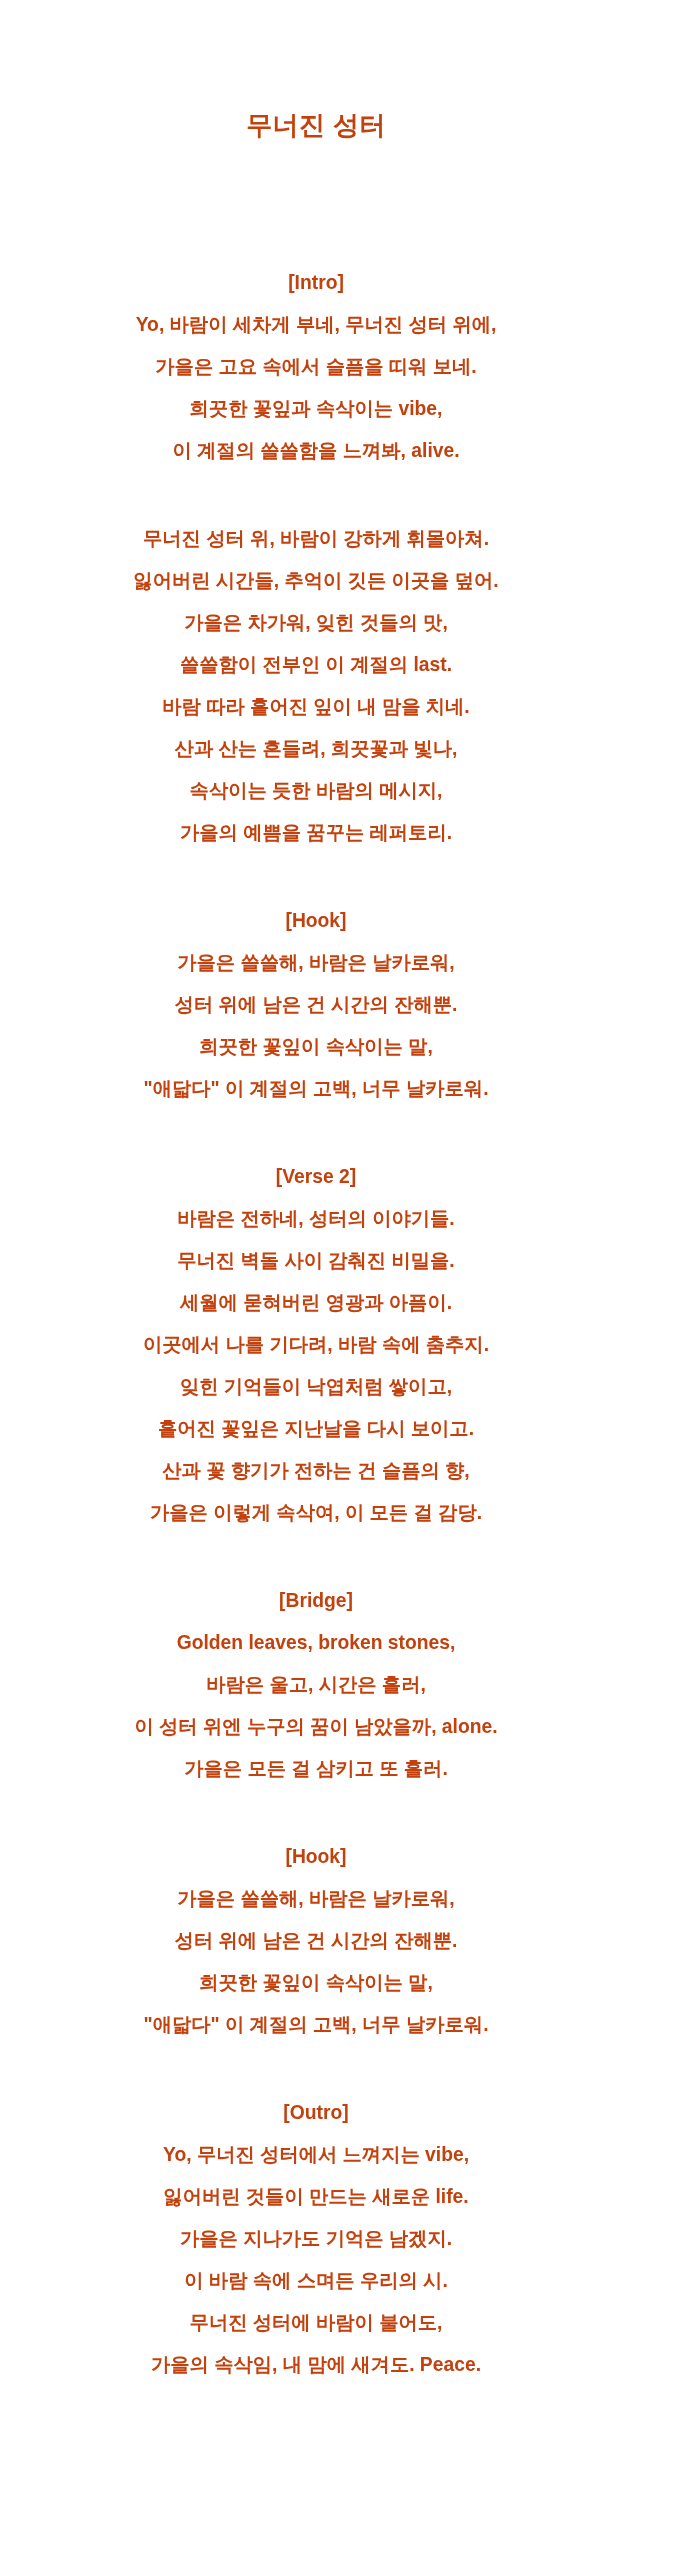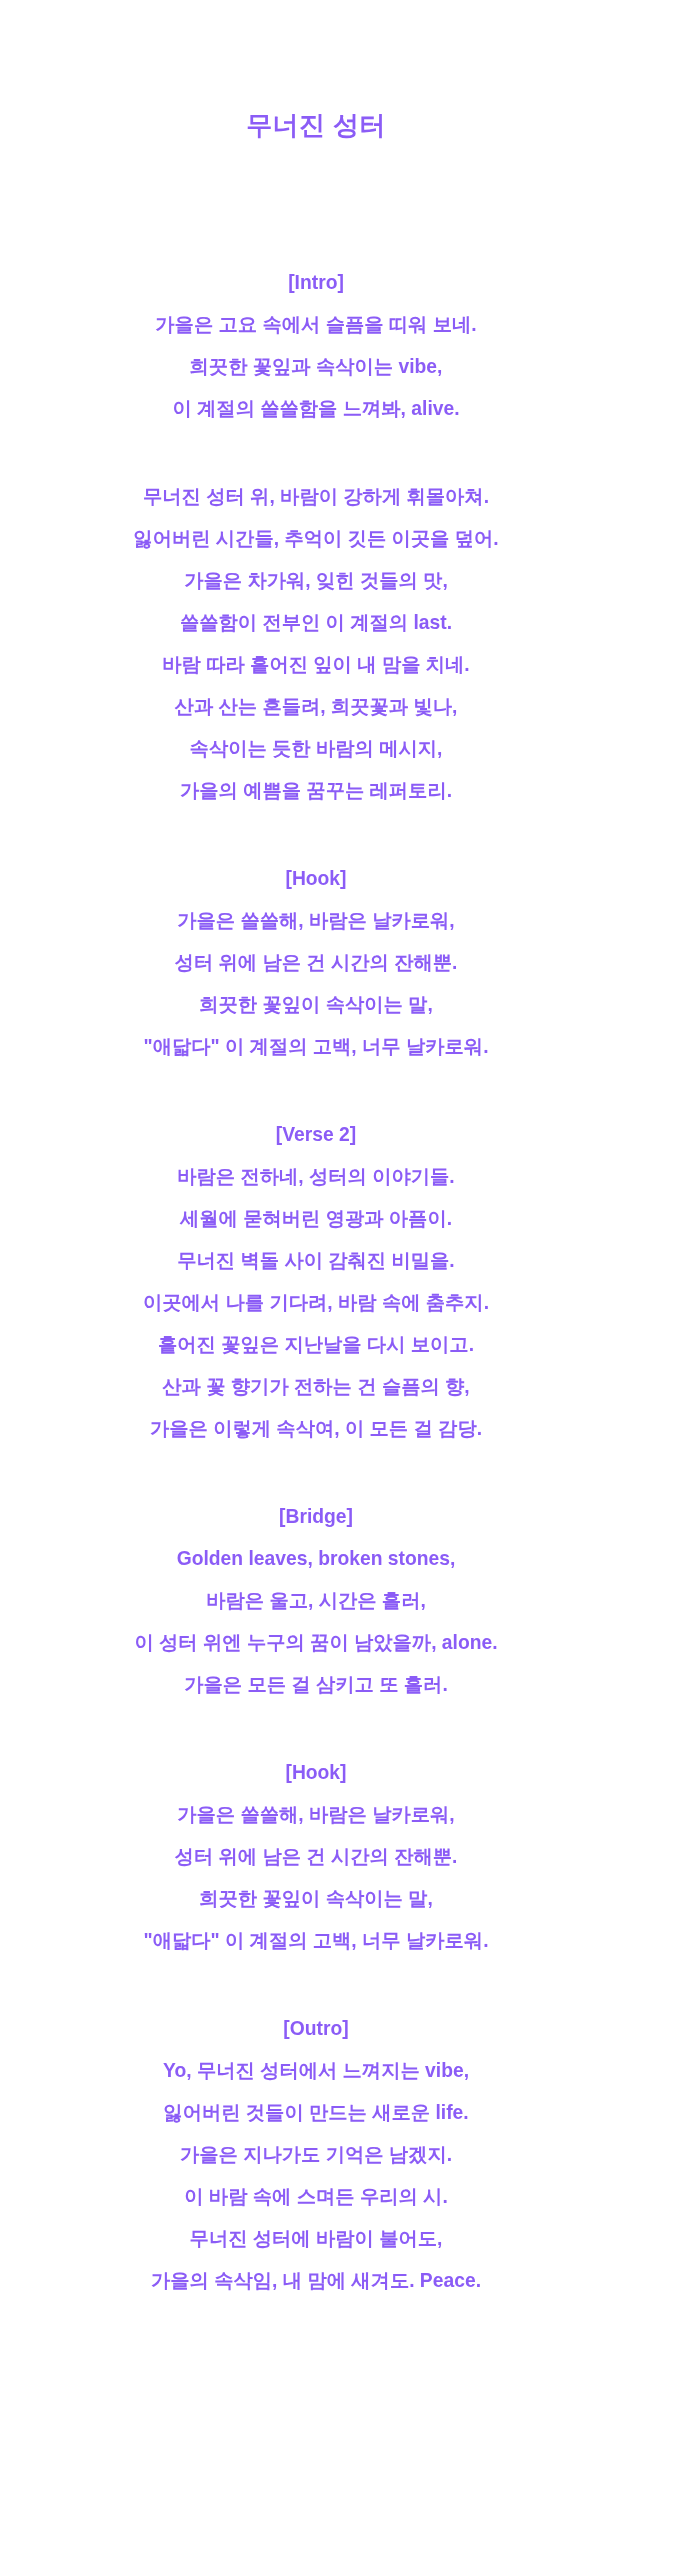--- a/index.html
+++ b/index.html
@@ -17,7 +17,7 @@
     box-sizing: border-box;
     padding-top: 109px;
     text-align: center;
-    color: #8b5cf6;
+    color: #c2410c;
     font-family: "Liberation Sans", "DejaVu Sans", sans-serif;
     font-weight: 700;
   }

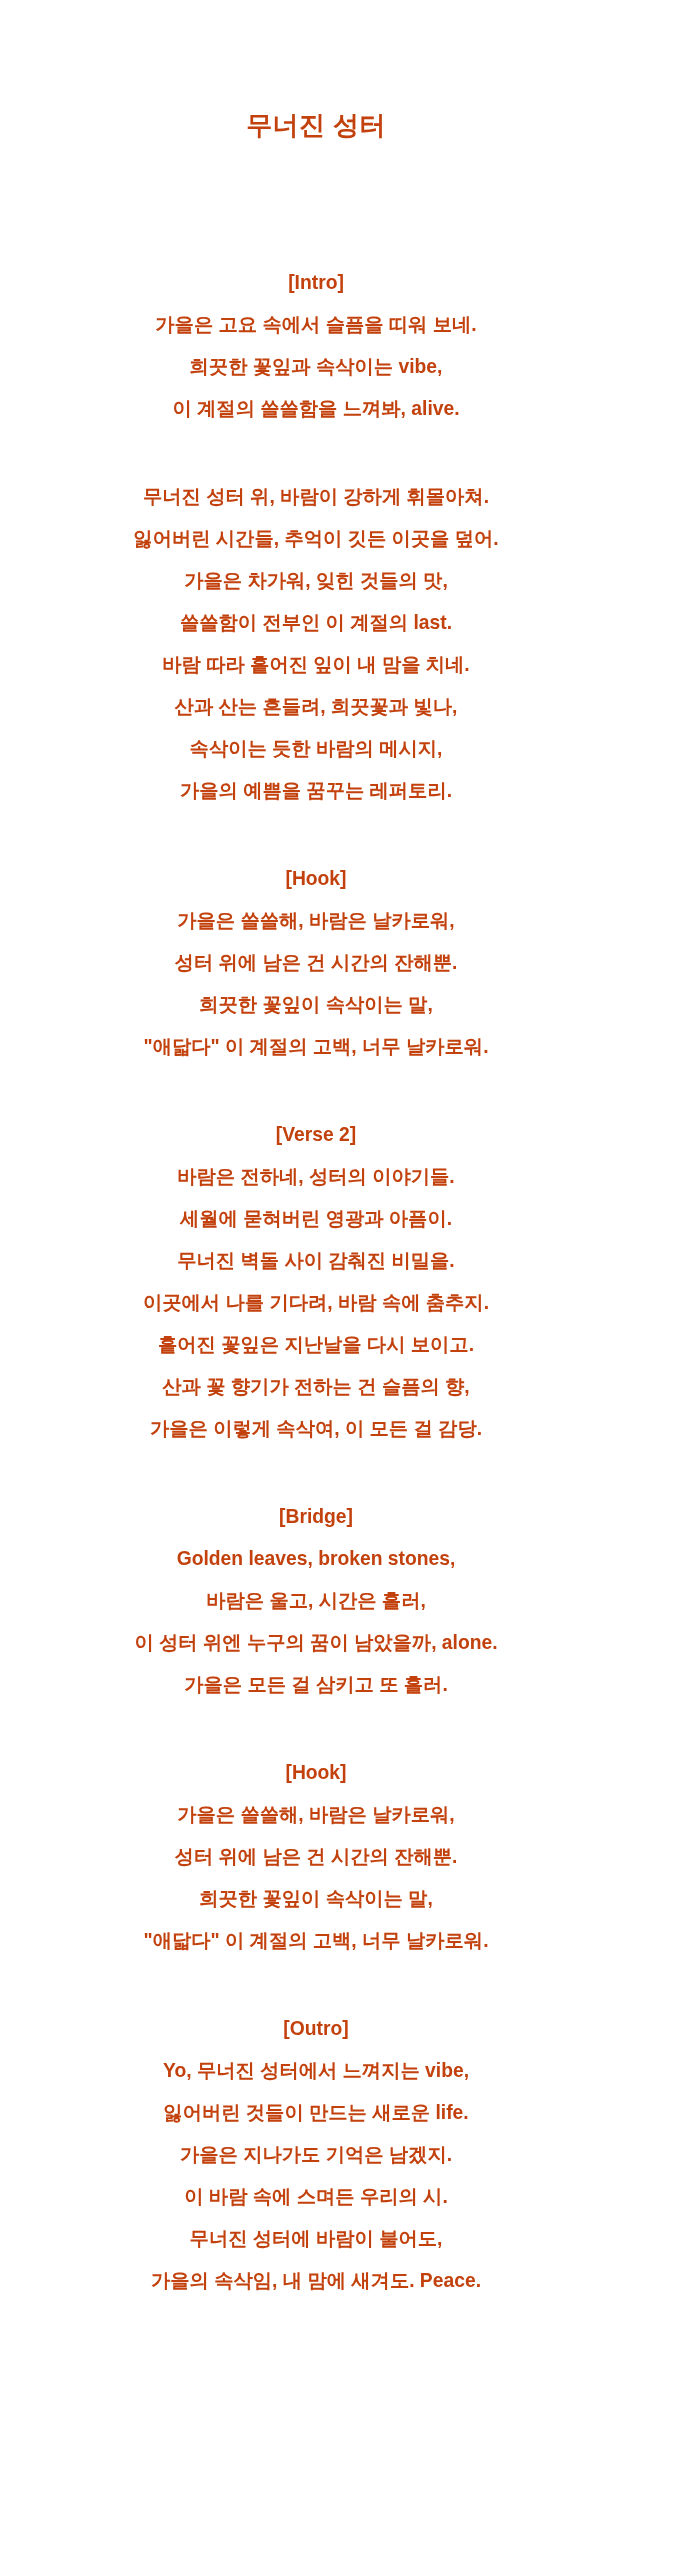--- a/index.html
+++ b/index.html
@@ -50,6 +50,7 @@
 
   <section class="lyric-section first">
     <div class="section-label">[Intro]</div>
+    <div class="line">Yo, 바람이 세차게 부네, 무너진 성터 위에,</div>
     <div class="line">가을은 고요 속에서 슬픔을 띠워 보네.</div>
     <div class="line">희끗한 꽃잎과 속삭이는 vibe,</div>
     <div class="line">이 계절의 쓸쓸함을 느껴봐, alive.</div>

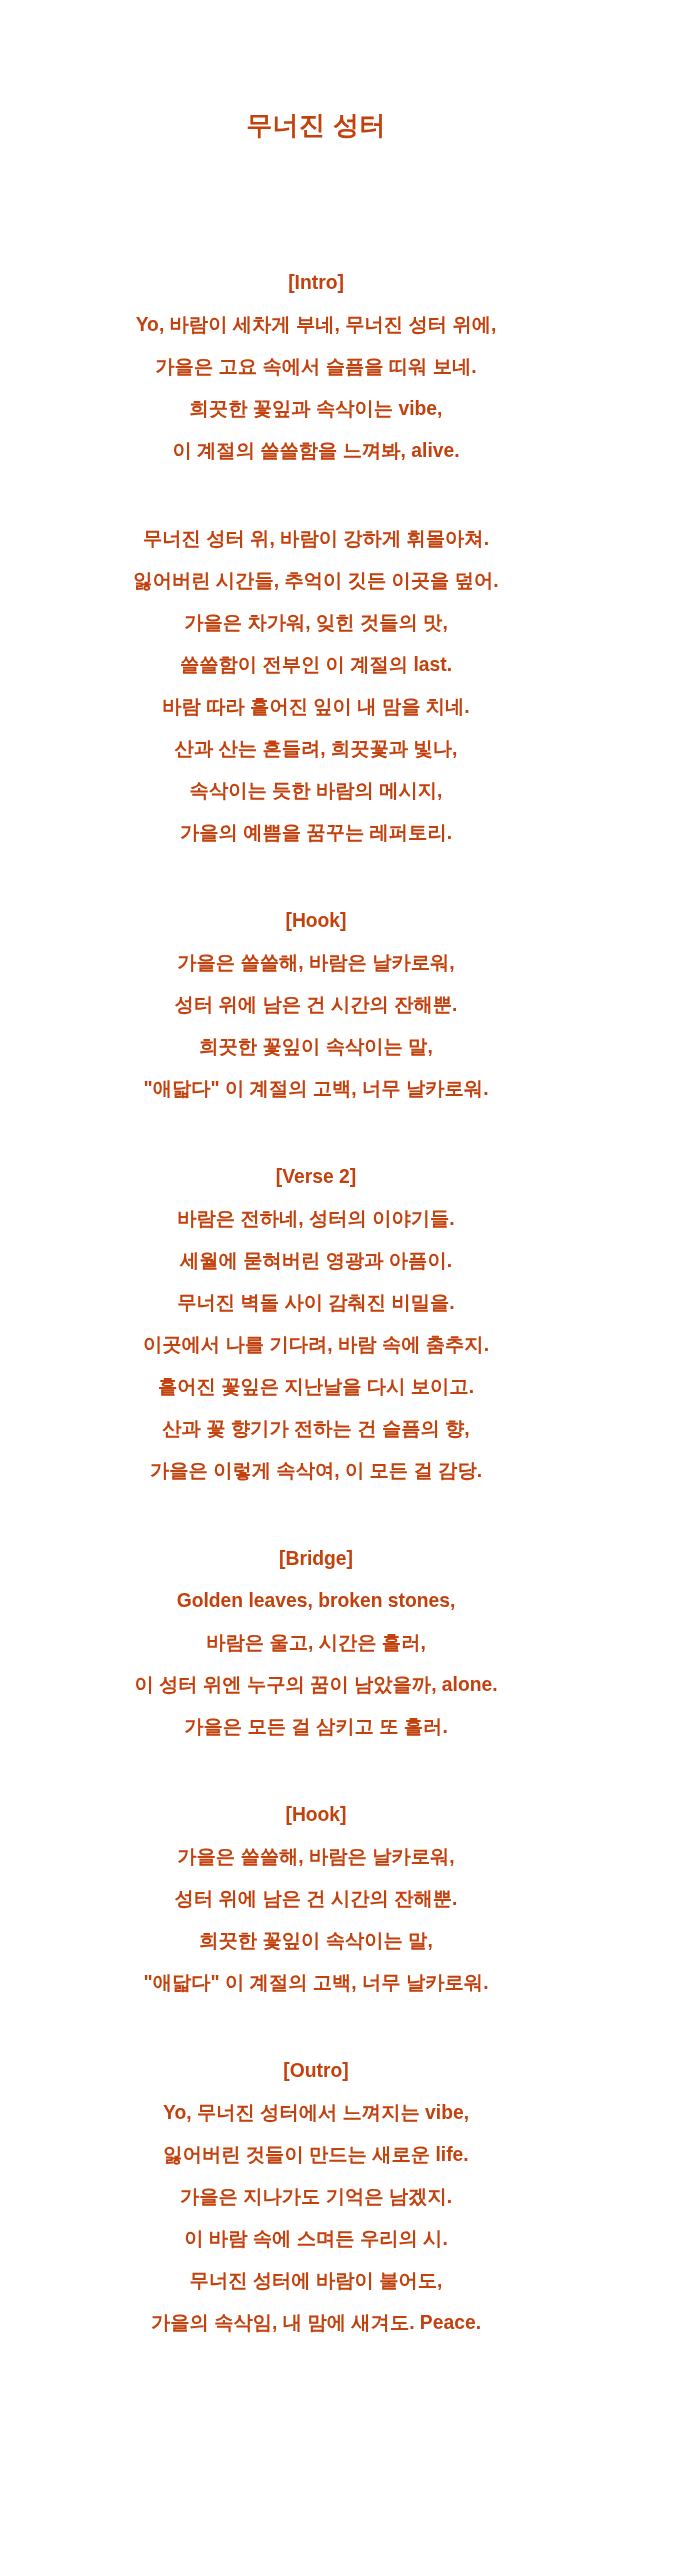--- a/index.html
+++ b/index.html
@@ -78,8 +78,8 @@
   <section class="lyric-section">
     <div class="section-label">[Verse 2]</div>
     <div class="line">바람은 전하네, 성터의 이야기들.</div>
+    <div class="line">무너진 벽돌 사이 감춰진 비밀을.</div>
     <div class="line">세월에 묻혀버린 영광과 아픔이.</div>
-    <div class="line">무너진 벽돌 사이 감춰진 비밀을.</div>
     <div class="line">이곳에서 나를 기다려, 바람 속에 춤추지.</div>
     <div class="line">흩어진 꽃잎은 지난날을 다시 보이고.</div>
     <div class="line">산과 꽃 향기가 전하는 건 슬픔의 향,</div>

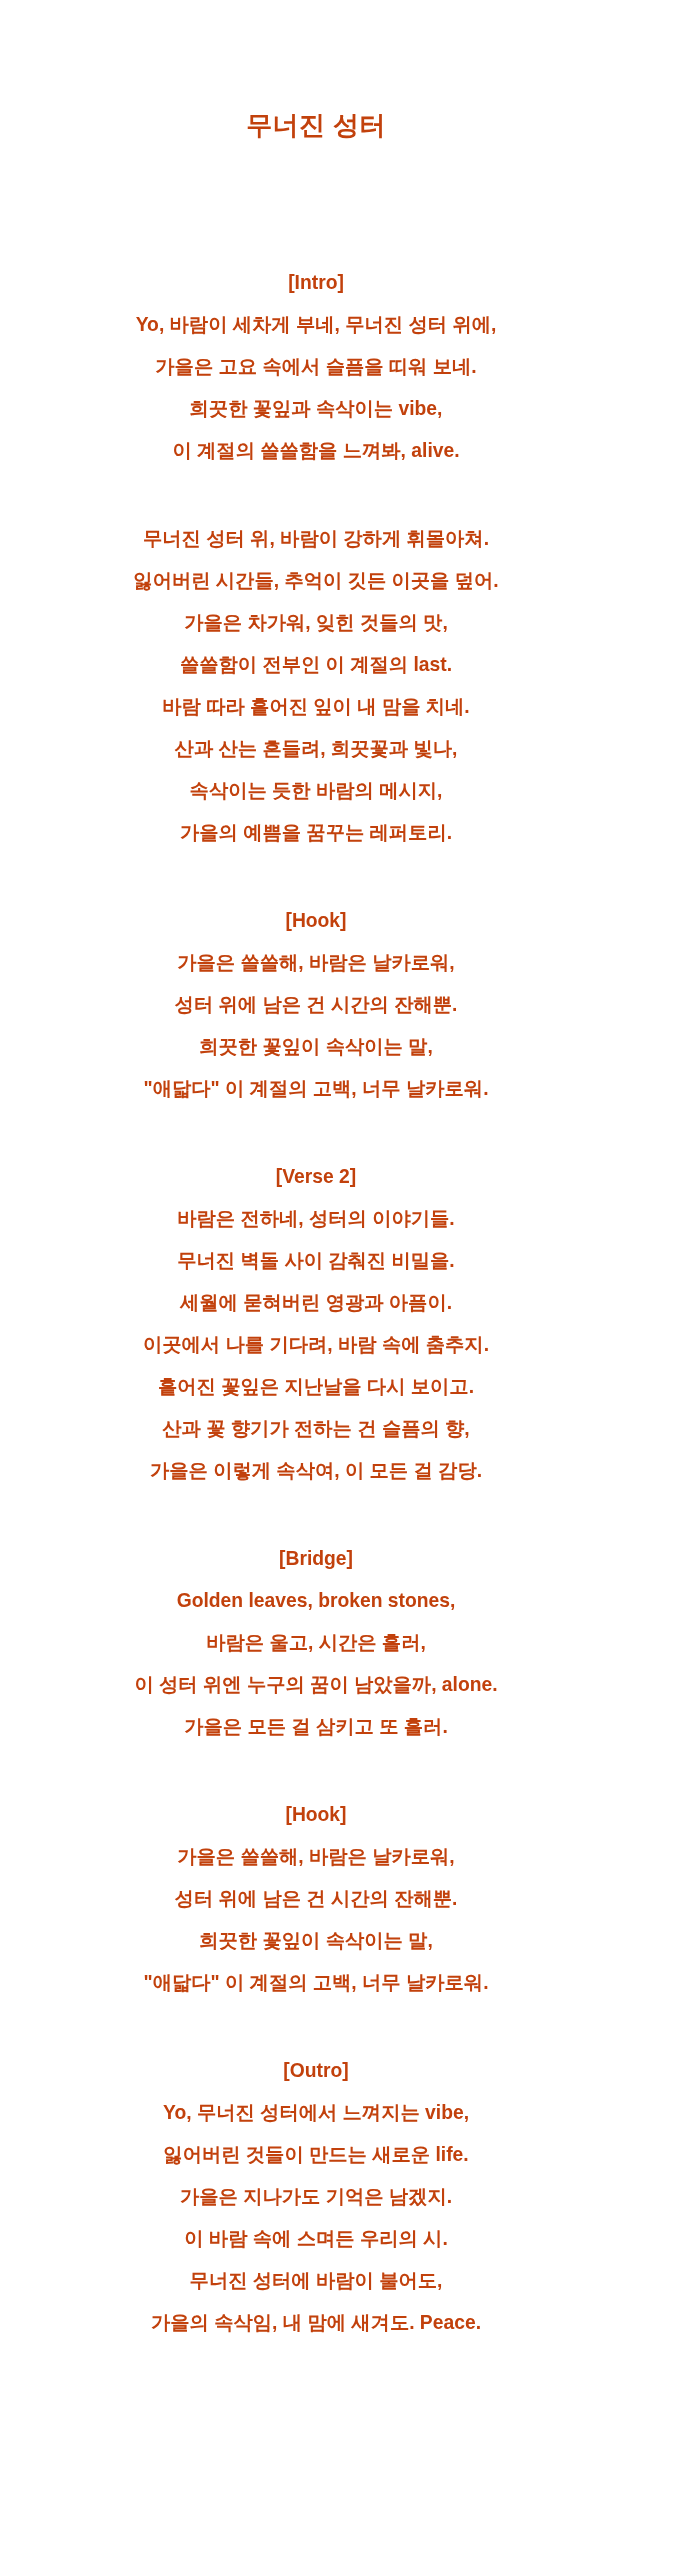--- a/index.html
+++ b/index.html
@@ -81,6 +81,7 @@
     <div class="line">무너진 벽돌 사이 감춰진 비밀을.</div>
     <div class="line">세월에 묻혀버린 영광과 아픔이.</div>
     <div class="line">이곳에서 나를 기다려, 바람 속에 춤추지.</div>
+    <div class="line">잊힌 기억들이 낙엽처럼 쌓이고,</div>
     <div class="line">흩어진 꽃잎은 지난날을 다시 보이고.</div>
     <div class="line">산과 꽃 향기가 전하는 건 슬픔의 향,</div>
     <div class="line">가을은 이렇게 속삭여, 이 모든 걸 감당.</div>

